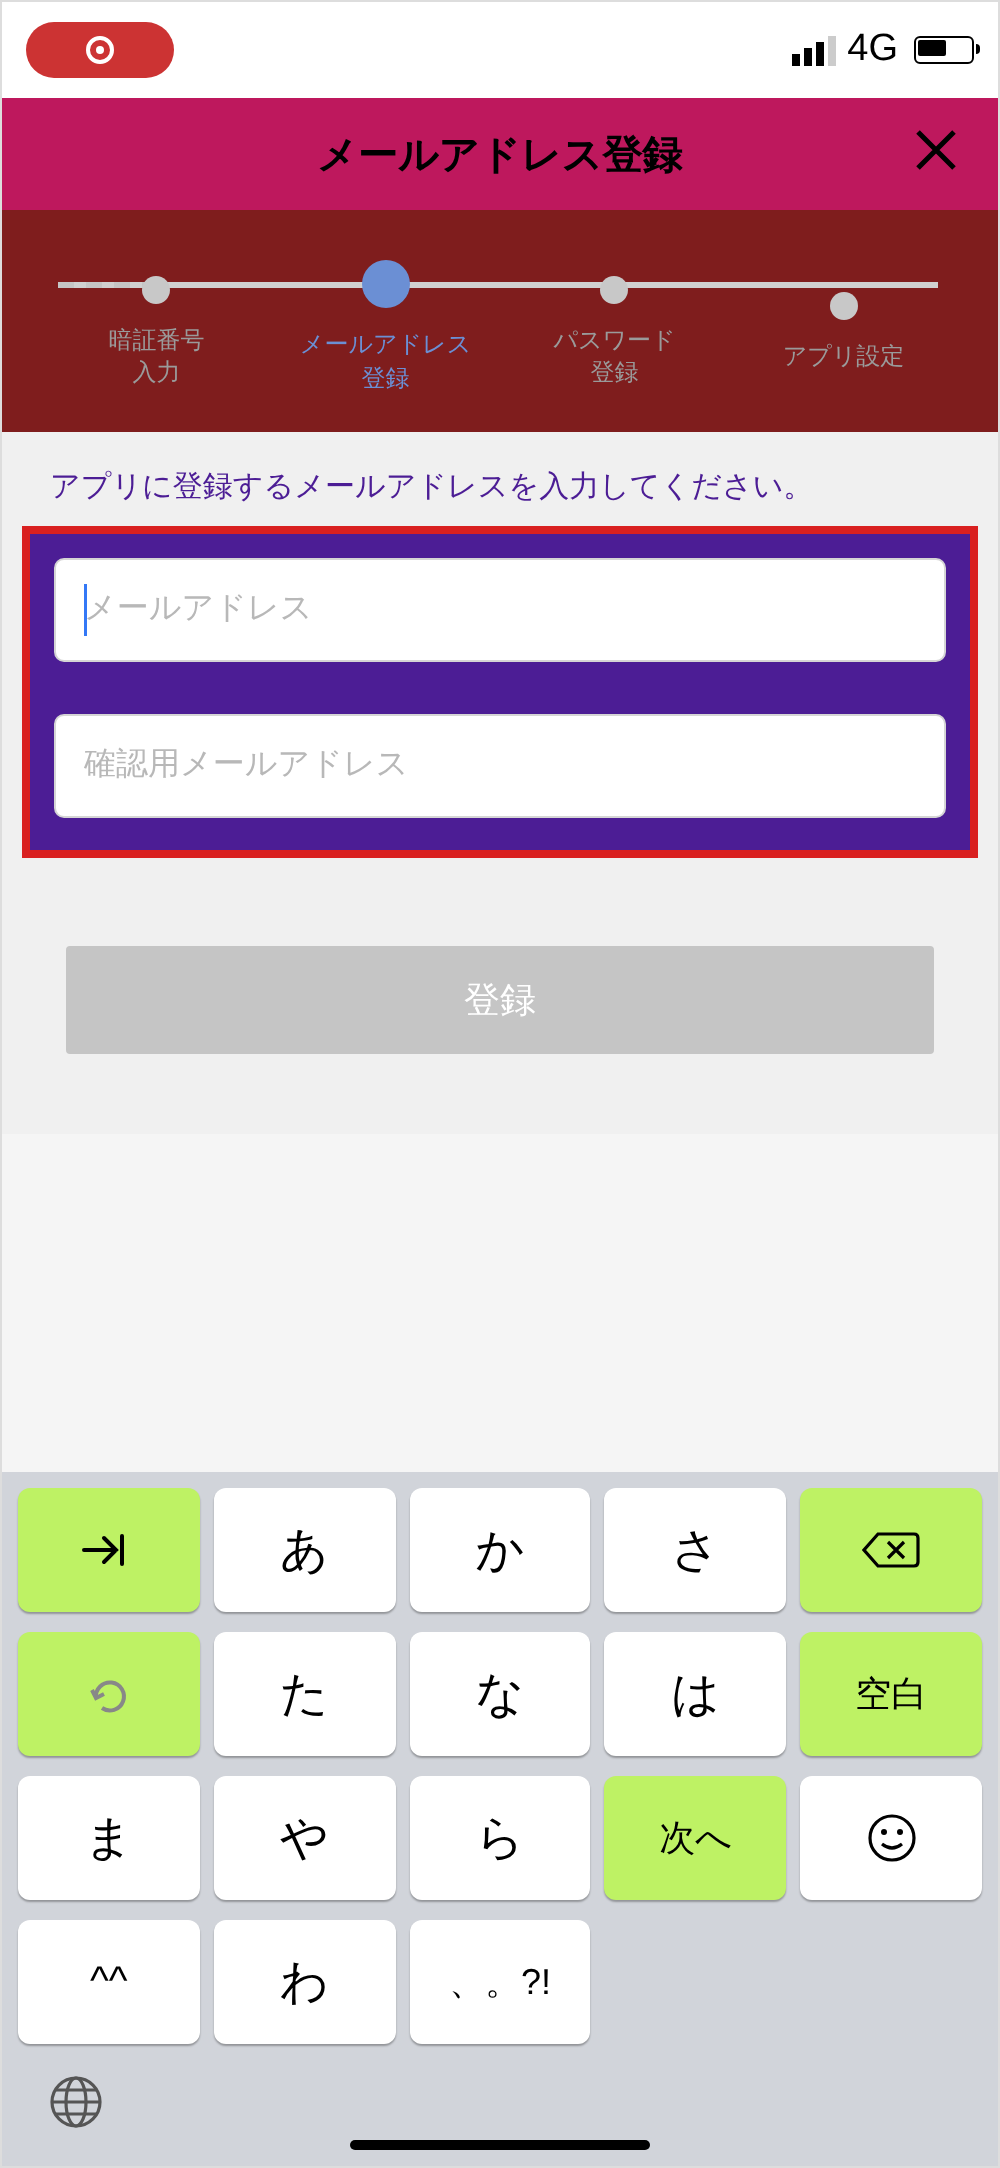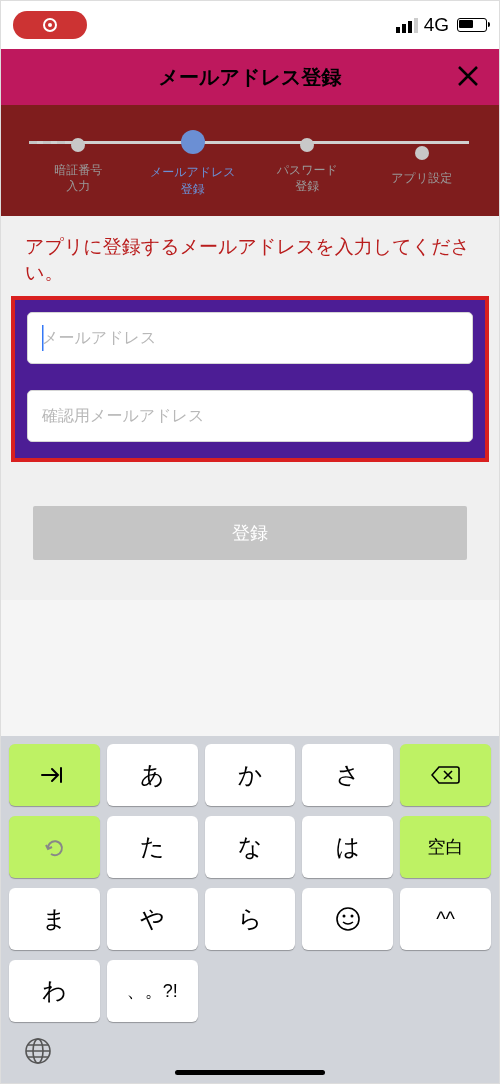--- a/index.html
+++ b/index.html
@@ -165,8 +165,8 @@
       padding: 18px 0 40px;
     }
     .instruction {
-      font-size: 19px;
-      color: #b91c1c;
+      font-size: 15px;
+      color: #4c1d95;
       padding: 0 24px 10px;
     }
     .highlight-box {

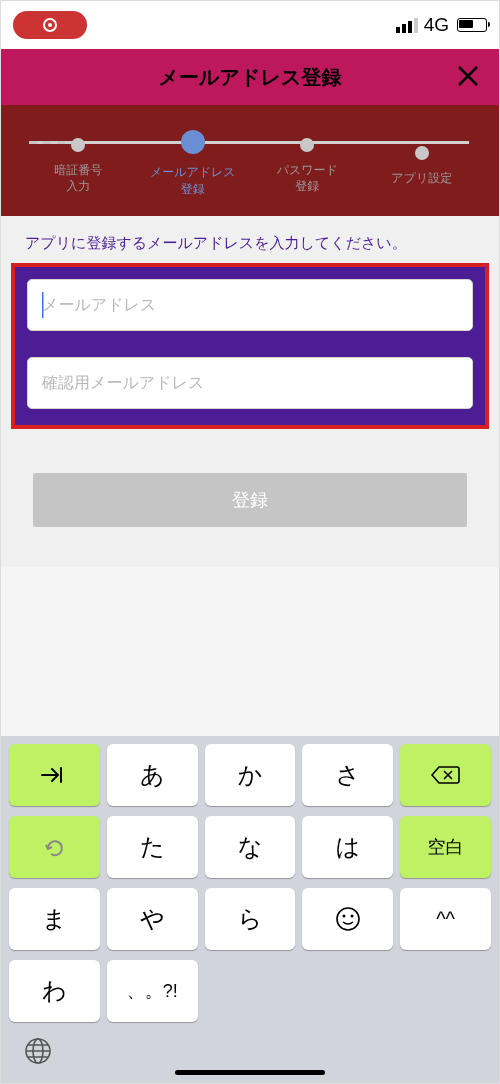--- a/index.html
+++ b/index.html
@@ -356,6 +356,7 @@
     <div class="key">ま</div>
     <div class="key">や</div>
     <div class="key">ら</div>
+    <div class="key func func-label span2">次へ</div>
 
     <div class="key">
       <svg width="26" height="26" viewBox="0 0 26 26">

